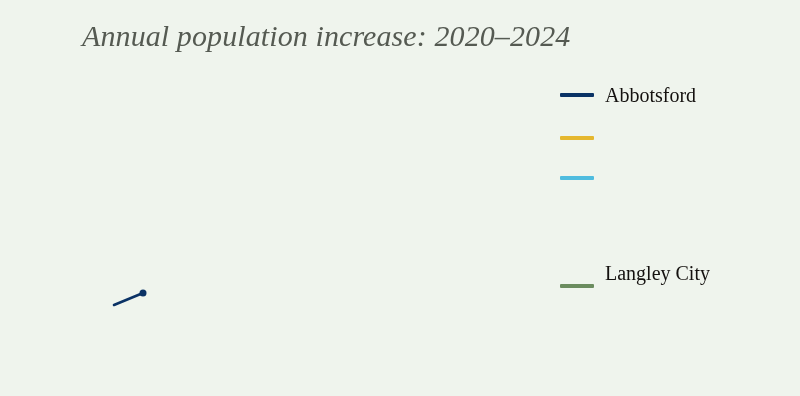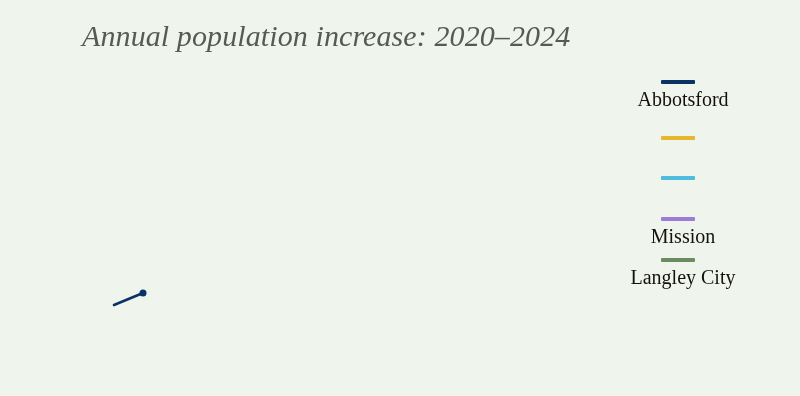--- a/index.html
+++ b/index.html
@@ -54,9 +54,8 @@
   }
   .legend-item {
     position: absolute;
-    left: 8px;
+    left: 0;
     display: flex;
-    flex-direction: column;
     align-items: center;
     width: 230px;
   }

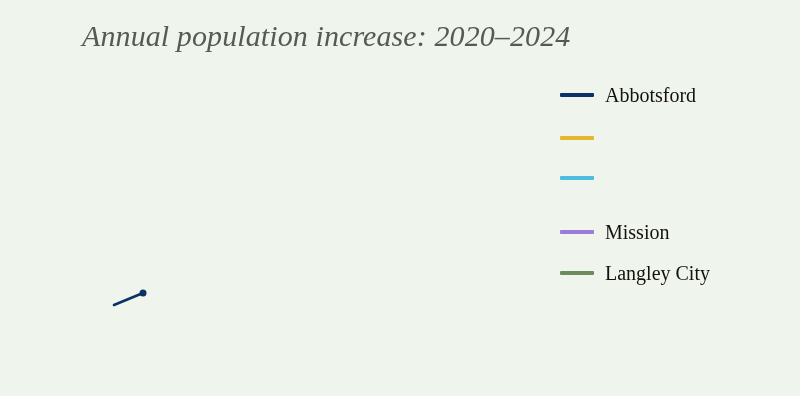--- a/index.html
+++ b/index.html
@@ -107,10 +107,6 @@
       <div class="legend-item" style="top: 106px;">
         <span class="legend-swatch" style="background: rgb(79, 188, 223);"></span>
       </div>
-      <div class="legend-item" style="top: 147px;">
-        <span class="legend-swatch" style="background: rgb(155, 124, 216);"></span>
-        <span class="legend-label">Mission</span>
-      </div>
       <div class="legend-item" style="top: 188px;">
         <span class="legend-swatch" style="background: rgb(107, 140, 95);"></span>
         <span class="legend-label">Langley City</span>

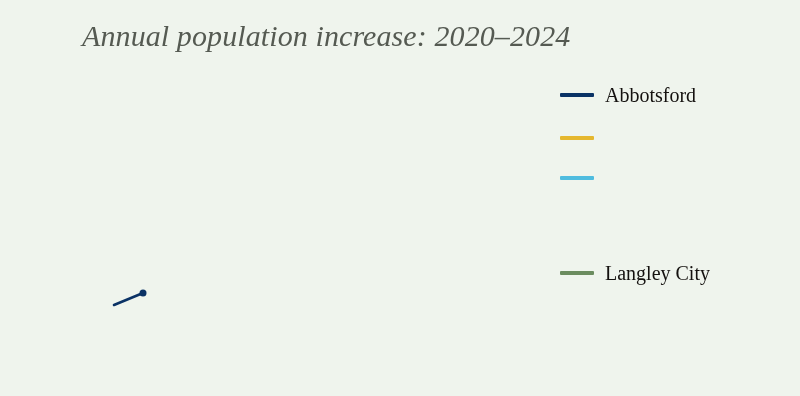--- a/index.html
+++ b/index.html
@@ -107,7 +107,7 @@
       <div class="legend-item" style="top: 106px;">
         <span class="legend-swatch" style="background: rgb(79, 188, 223);"></span>
       </div>
-      <div class="legend-item" style="top: 188px;">
+      <div class="legend-item" style="top: 188px; align-items: flex-end;">
         <span class="legend-swatch" style="background: rgb(107, 140, 95);"></span>
         <span class="legend-label">Langley City</span>
       </div>

